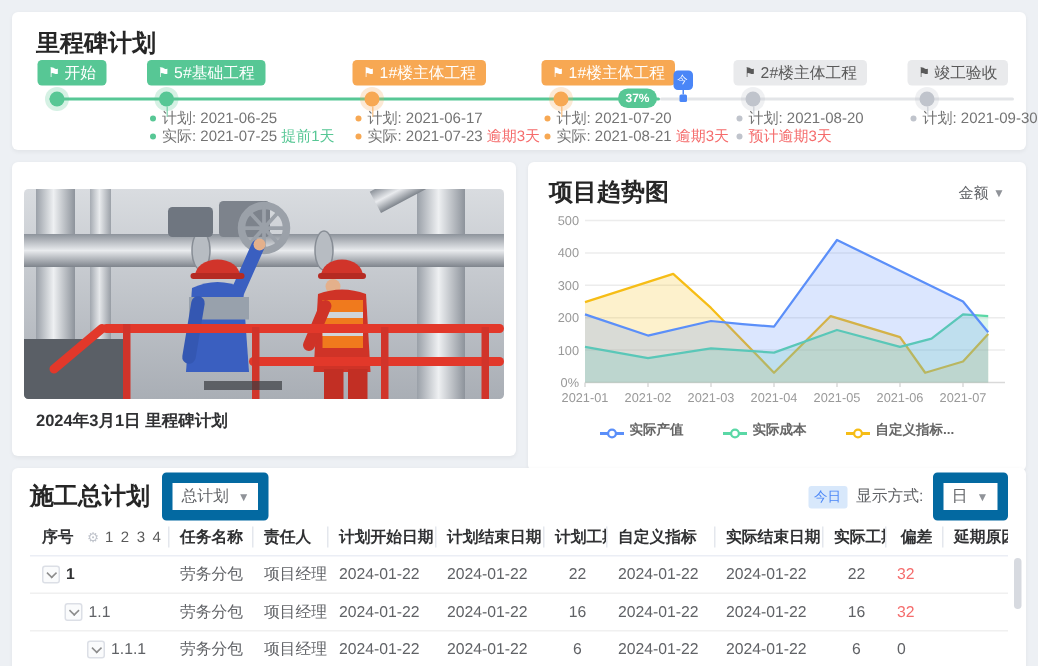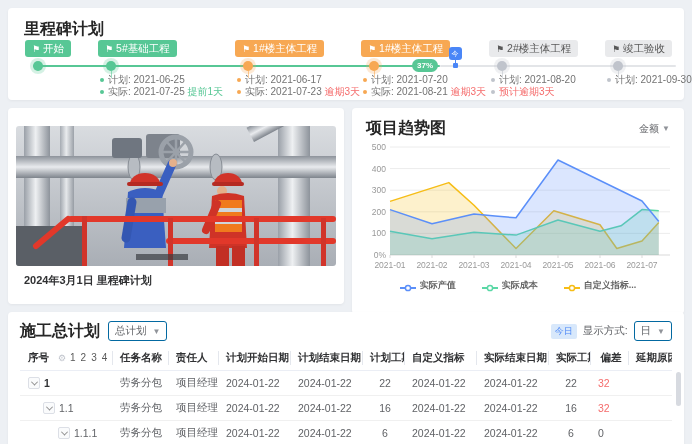--- a/index.html
+++ b/index.html
@@ -45,7 +45,7 @@
   #table-panel { left:8px; top:312px; width:676px; height:146px; padding:8px 12px 0 12px; }
   #table-head { display:flex; align-items:center; justify-content:space-between; height:22px; }
   #table-head-left { display:flex; align-items:center; gap:8px; }
-  .select-box { display:inline-flex; align-items:center; gap:6px; border:1px solid #0369a1;
+  .select-box { display:inline-flex; align-items:center; gap:6px; border:7px solid #0369a1;
     border-radius:3px; padding:2px 6px; font-size:10.5px; color:#606266; background:#fff; cursor:pointer; }
   #table-head-right { display:flex; align-items:center; gap:6px; }
   #today-pill { background:#d8e8fb; color:#4a86f7; font-size:9px; padding:1px 4px; border-radius:2px; cursor:pointer; }

